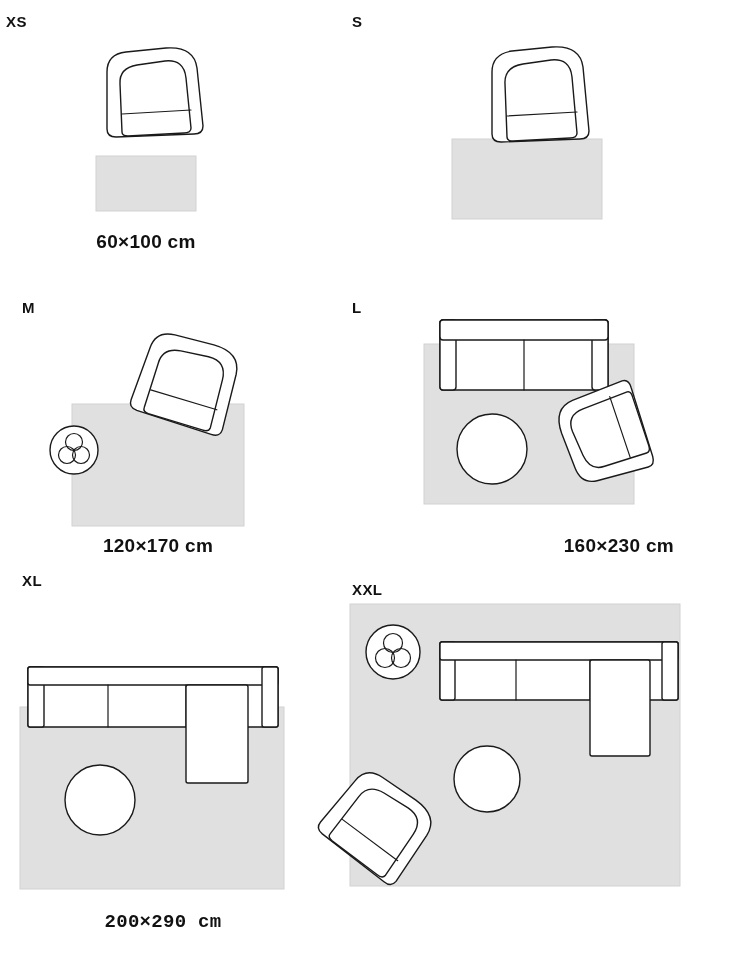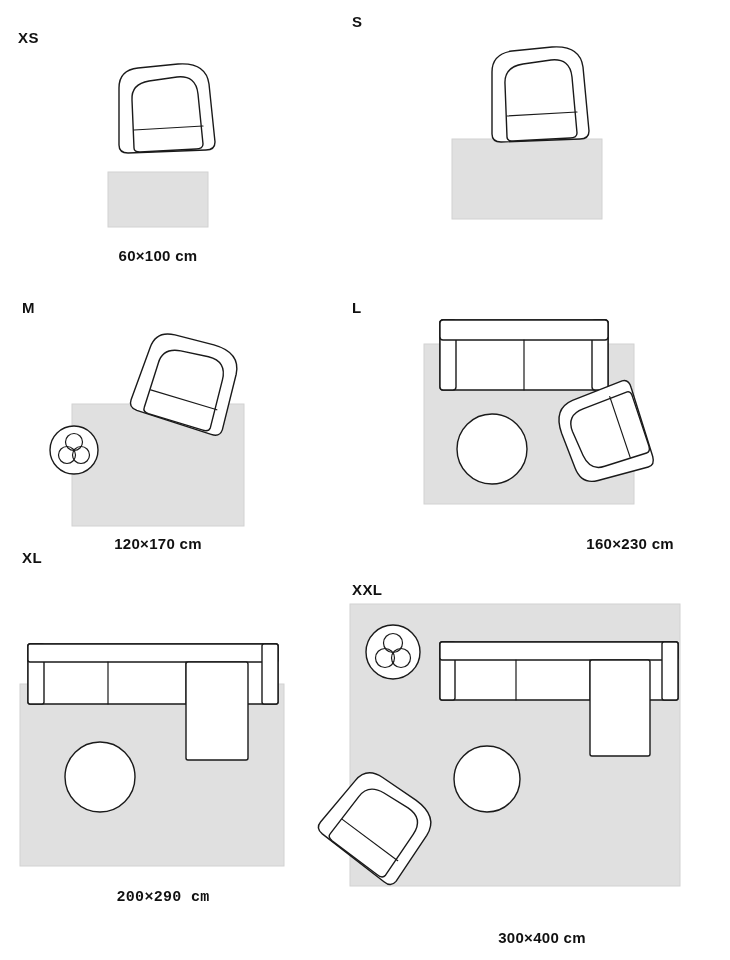--- a/index.html
+++ b/index.html
@@ -67,7 +67,7 @@
 
 <div class="board">
 
-  <div class="cell" style="left:18px; top:14px; width:300px; height:250px;margin-top:16px;">
+  <div class="cell" style="left:6px; top:14px; width:300px; height:250px;">
     <div class="size-label">XS</div>
 
     <div class="art" style="left:0px; top:20px;">

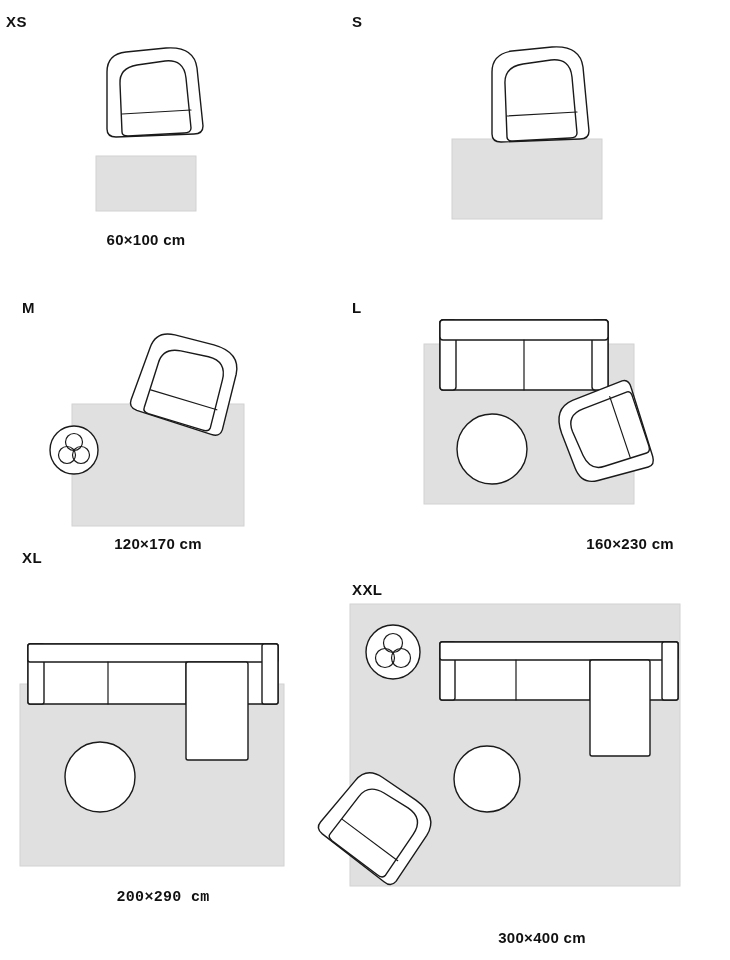--- a/index.html
+++ b/index.html
@@ -31,7 +31,7 @@
     line-height: 1;
   }
   .dim-label {
-    font-size: 15px;
+    font-size: 19px;
     font-weight: bold;
     letter-spacing: 0.3px;
     color: #111111;

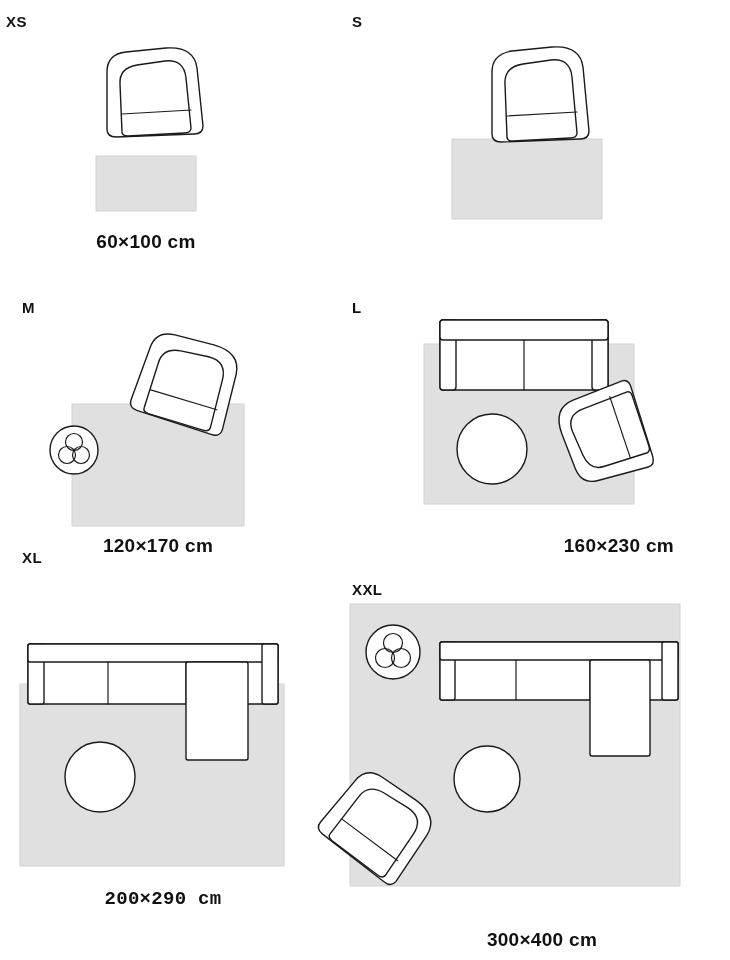--- a/index.html
+++ b/index.html
@@ -155,7 +155,7 @@
     <div class="dim-label" style="position:absolute; left:52px; top:236px; width:270px;text-align:right;">160×230 cm</div>
   </div>
 
-  <div class="cell" style="left:22px; top:550px; width:310px; height:370px;">
+  <div class="cell" style="left:22px; top:573px; width:310px; height:370px;">
     <div class="size-label">XL</div>
 
     <div class="art" style="left:-22px; top:22px;">

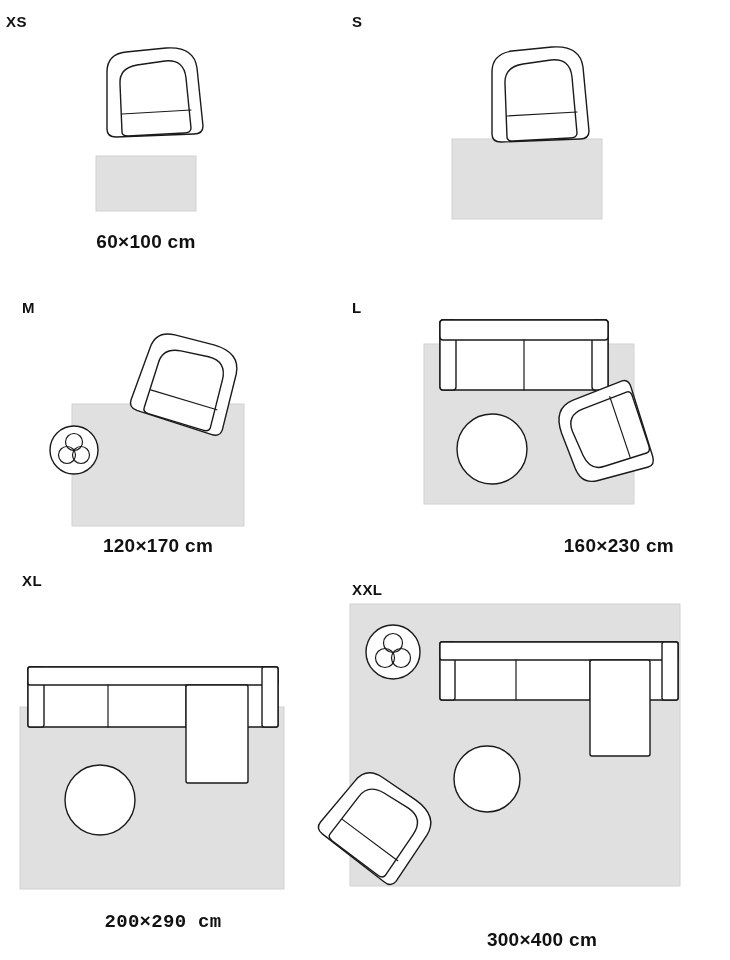--- a/index.html
+++ b/index.html
@@ -213,7 +213,6 @@
       </svg>
     </div>
 
-    <div class="dim-label" style="position:absolute; left:40px; top:348px; width:300px;">300×400 cm</div>
   </div>
 
 </div>

